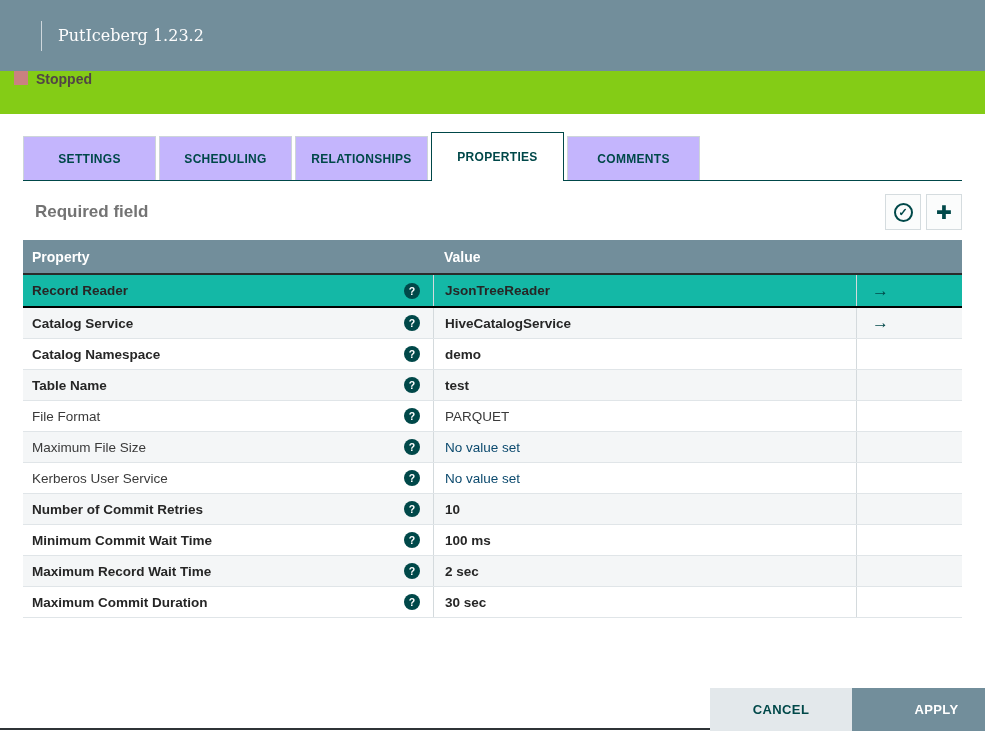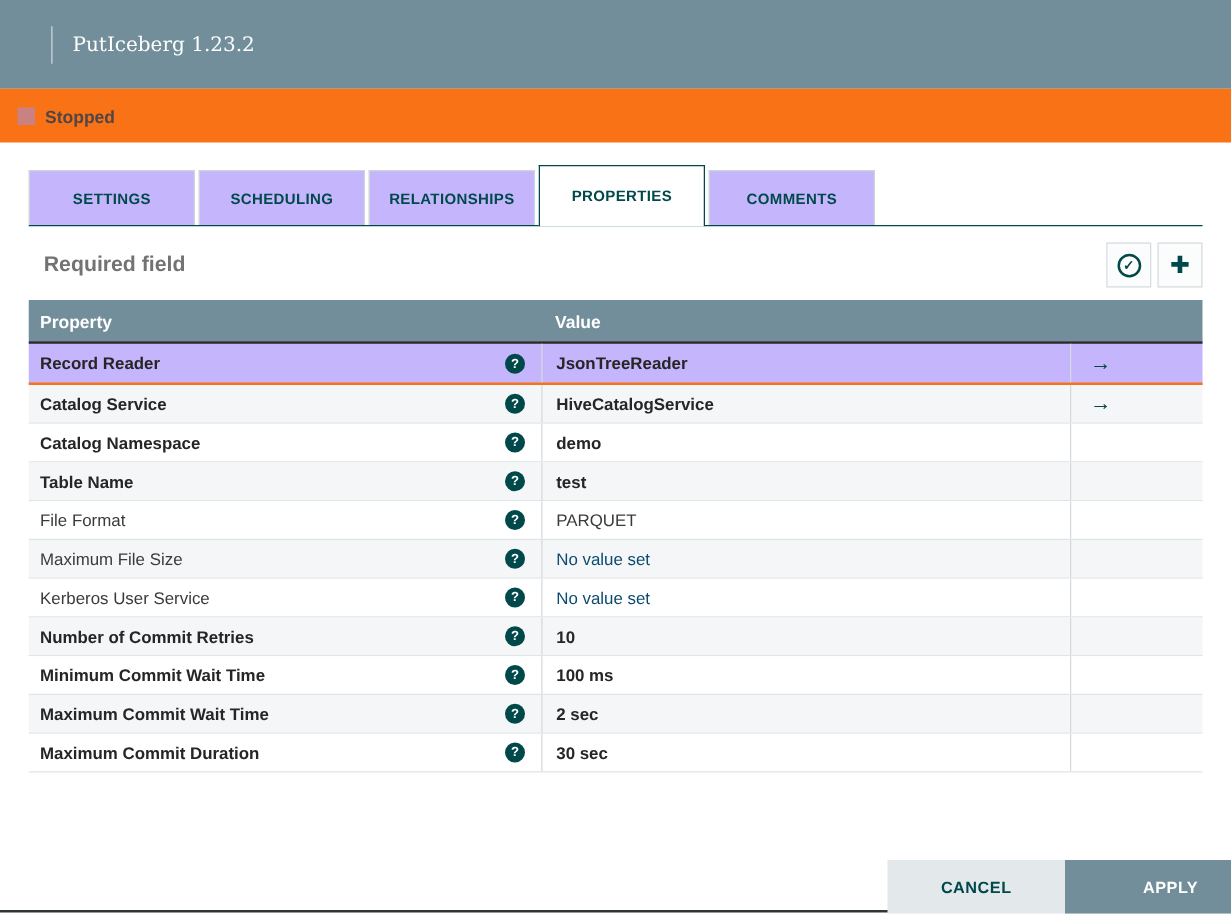--- a/index.html
+++ b/index.html
@@ -14,7 +14,7 @@
   .subtitle { font-family:"DejaVu Serif", serif; font-size:16px; color:#fdfdfd; }
 
   
-  .statusbar { height:43px; background:#f97316; display:flex; align-items:center; padding:0 14px; }
+  .statusbar { height:43px; background:#84cc16; display:flex; align-items:flex-start; padding:0 14px; }
   .stop-square { width:14px; height:14px; background:#CA8181; margin-right:8px; }
   .status-label { font-size:14px; font-weight:bold; color:#514545; }
 

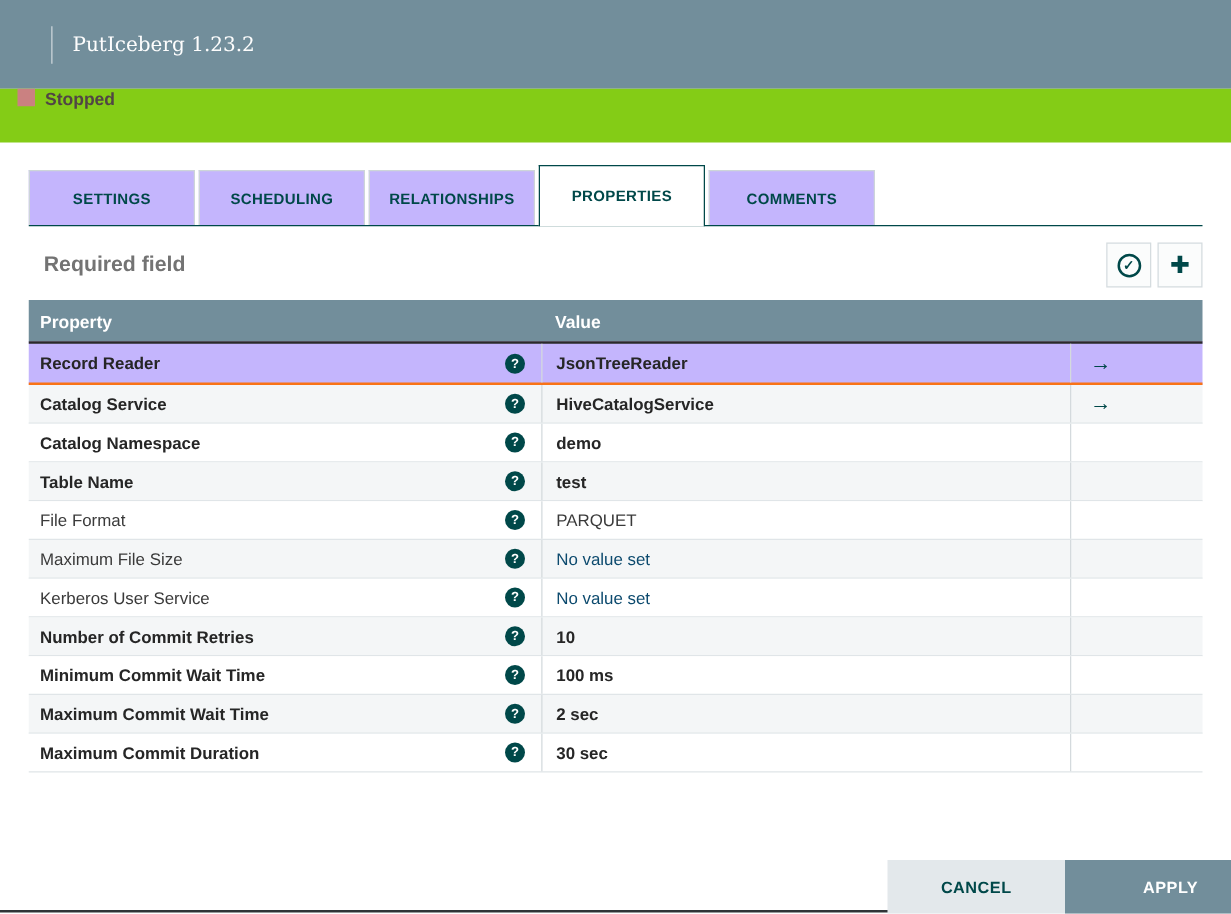--- a/index.html
+++ b/index.html
@@ -47,7 +47,7 @@
   .th.val { flex:1; padding-left:11px; }
   .trow { display:flex; height:31px; align-items:stretch; background:#fff; border-bottom:1px solid #E0E5E8; cursor:pointer; }
   .trow.alt { background:#F4F6F7; }
-  .trow.highlighted { background:#c4b5fd; height:35px; border-top:2px solid #2A2A2A; border-bottom:2px solid #f97316; }
+  .trow.highlighted { background:#14b8a6; height:35px; border-top:2px solid #2A2A2A; border-bottom:2px solid #000000; }
   .cell { display:flex; align-items:center; }
   .cell.prop { width:410px; justify-content:space-between; padding:0 13px 0 9px; }
   .propname { font-size:13.5px; color:#3a3a3a; }

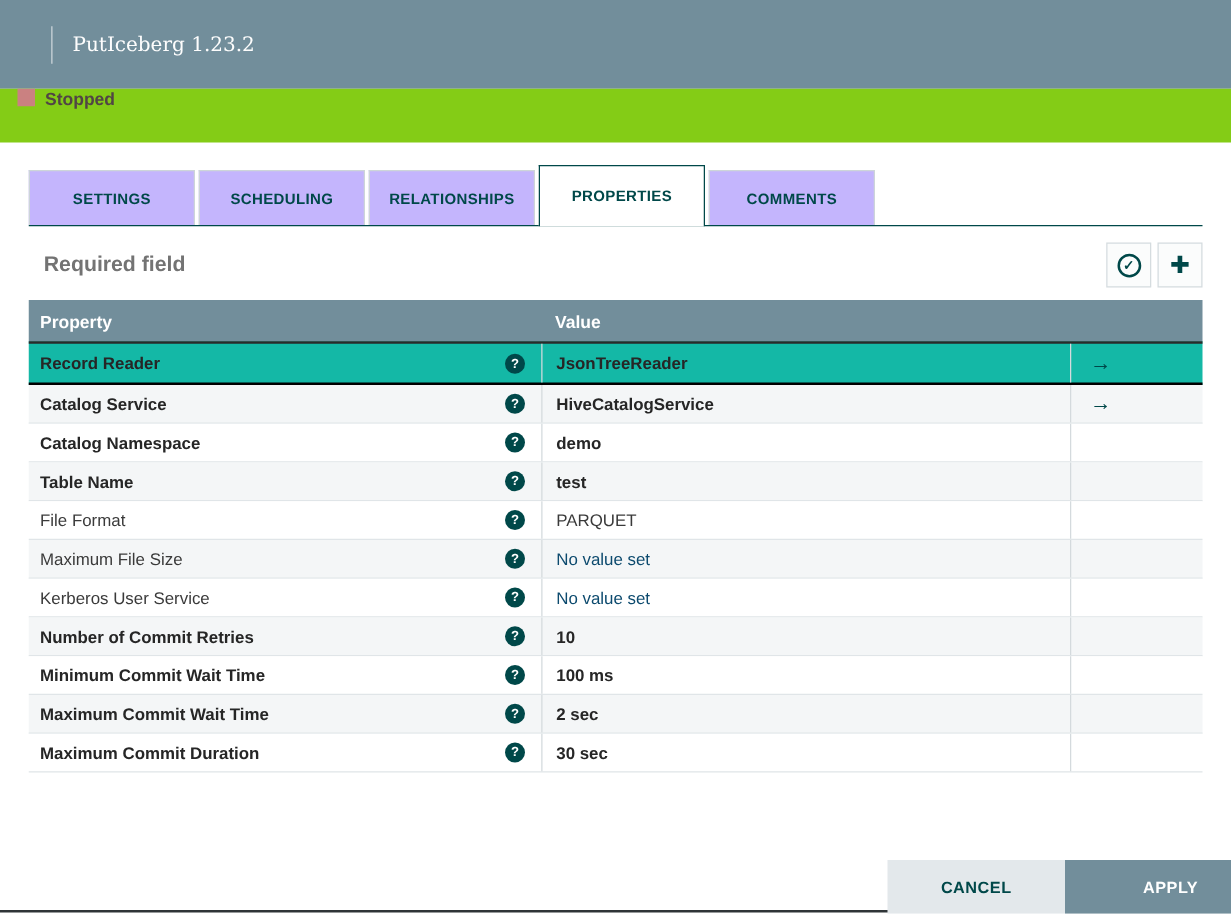--- a/index.html
+++ b/index.html
@@ -189,7 +189,7 @@
           </div>
           <div class="trow alt">
             <div class="cell prop">
-              <span class="propname b">Maximum Commit Wait Time</span>
+              <span class="propname b">Maximum Record Wait Time</span>
               <span class="help-icon">?</span>
             </div>
             <div class="cell val b">2 sec</div>

